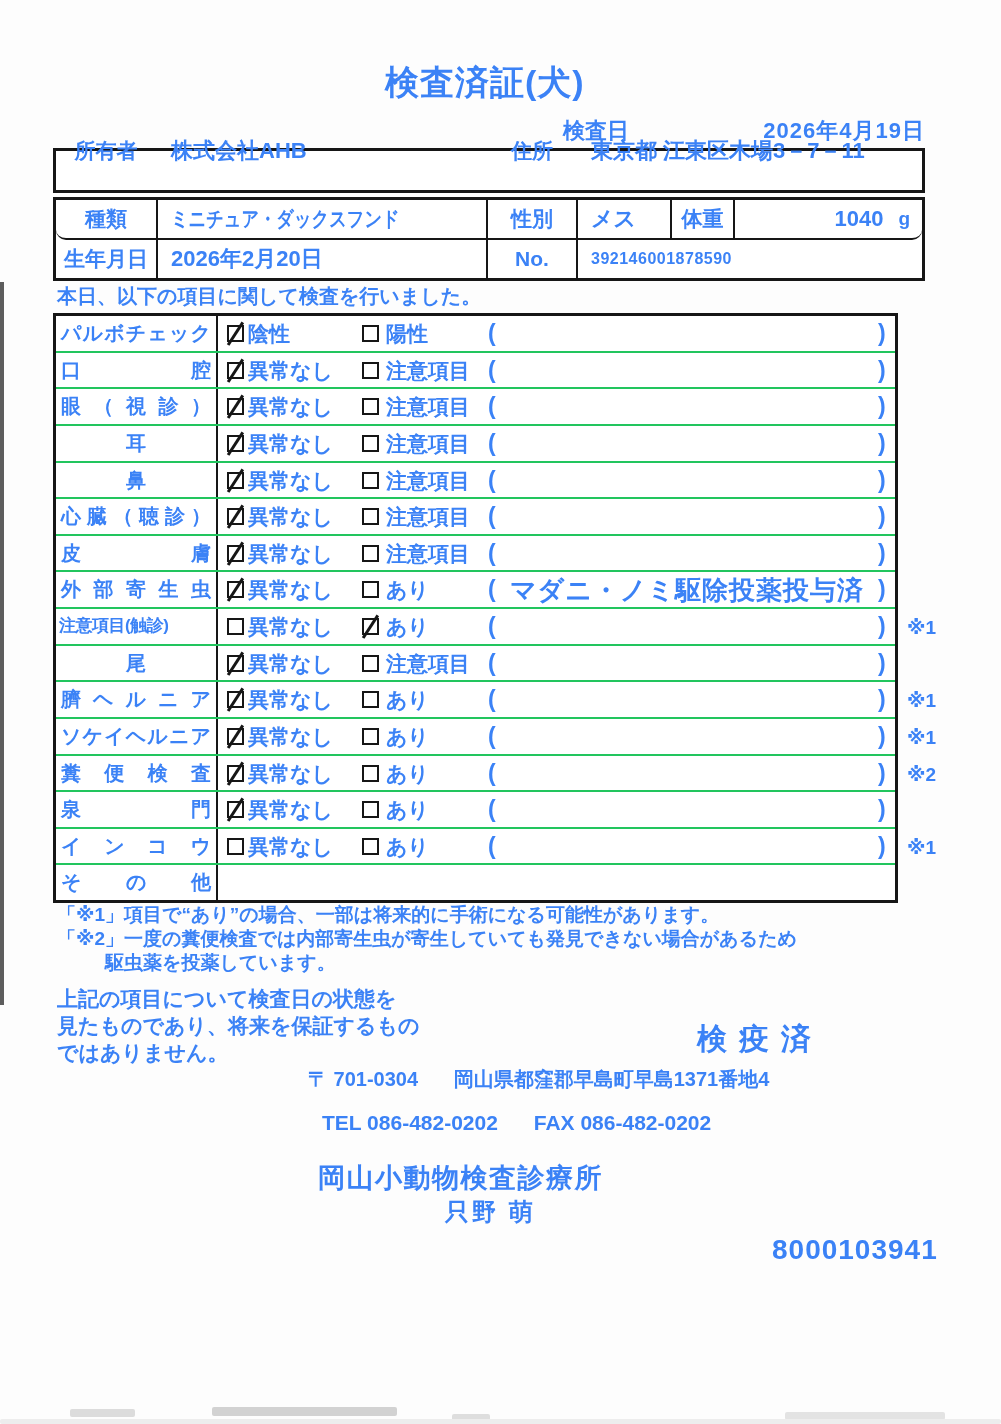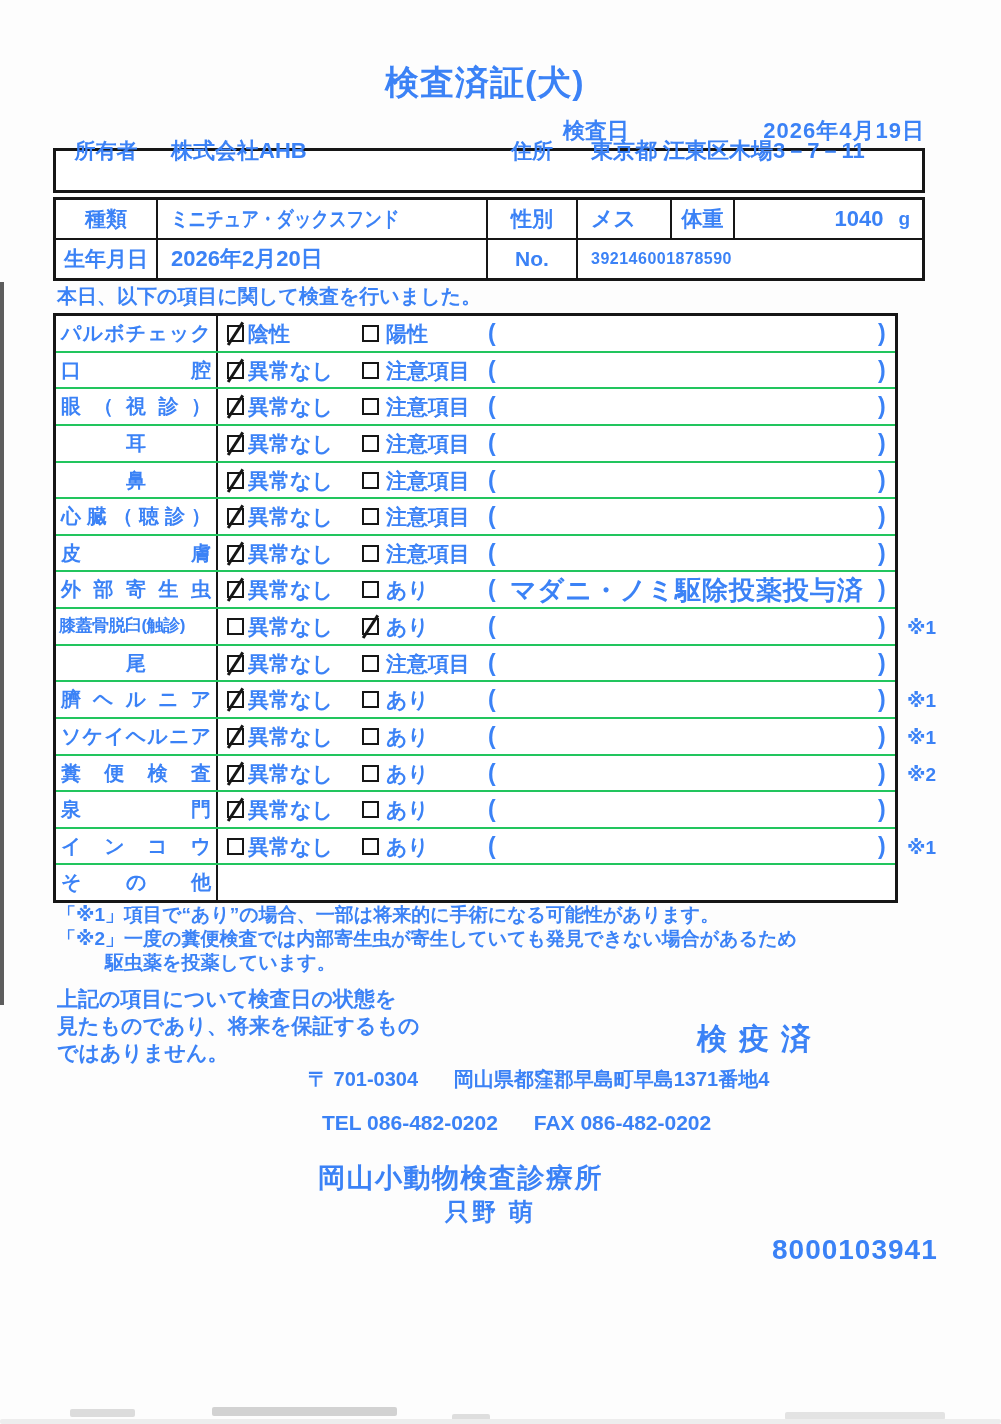--- a/index.html
+++ b/index.html
@@ -17,7 +17,7 @@
   .htable{position:absolute;left:53px;border:3px solid #161616;box-sizing:border-box;background:#fff;}
   #owner-table{top:148px;width:872px;height:45px;}
   #pet-table{top:197px;width:872px;height:84px;display:flex;flex-direction:column;}
-  .h-row{position:relative;flex:1;}
+  .h-row{position:relative;flex:1;border-radius:10px;}
   #pet-table .h-row:first-child{border-bottom:2px solid #161616;}
   .hcell{position:absolute;top:0;bottom:0;display:flex;align-items:center;box-sizing:border-box;
          font-size:22px;font-weight:600;white-space:nowrap;overflow:visible;}

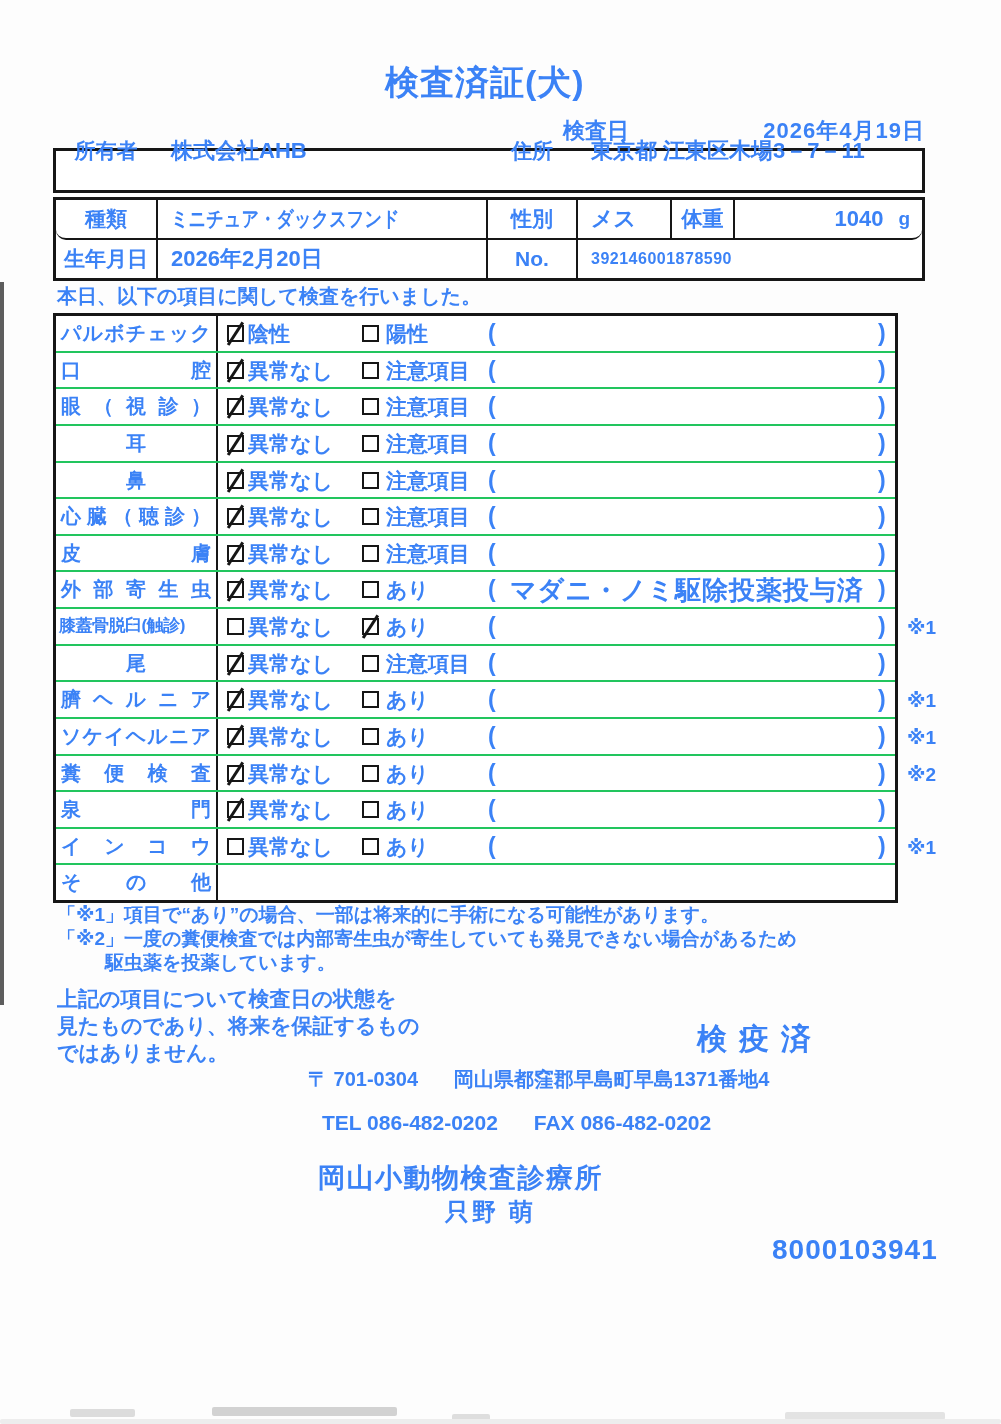--- a/index.html
+++ b/index.html
@@ -193,7 +193,7 @@
         <span class="paren pos-pc">)</span>
       </div>
       <div class="t-row">
-        <div class="t-label al-left">膝蓋骨脱臼(触診)</div>
+        <div class="t-label al-left">注意項目(触診)</div>
         <span class="cb pos-cb1"></span>
         <span class="opt-text pos-t1">異常なし</span>
         <span class="cb pos-cb2 checked"></span>

